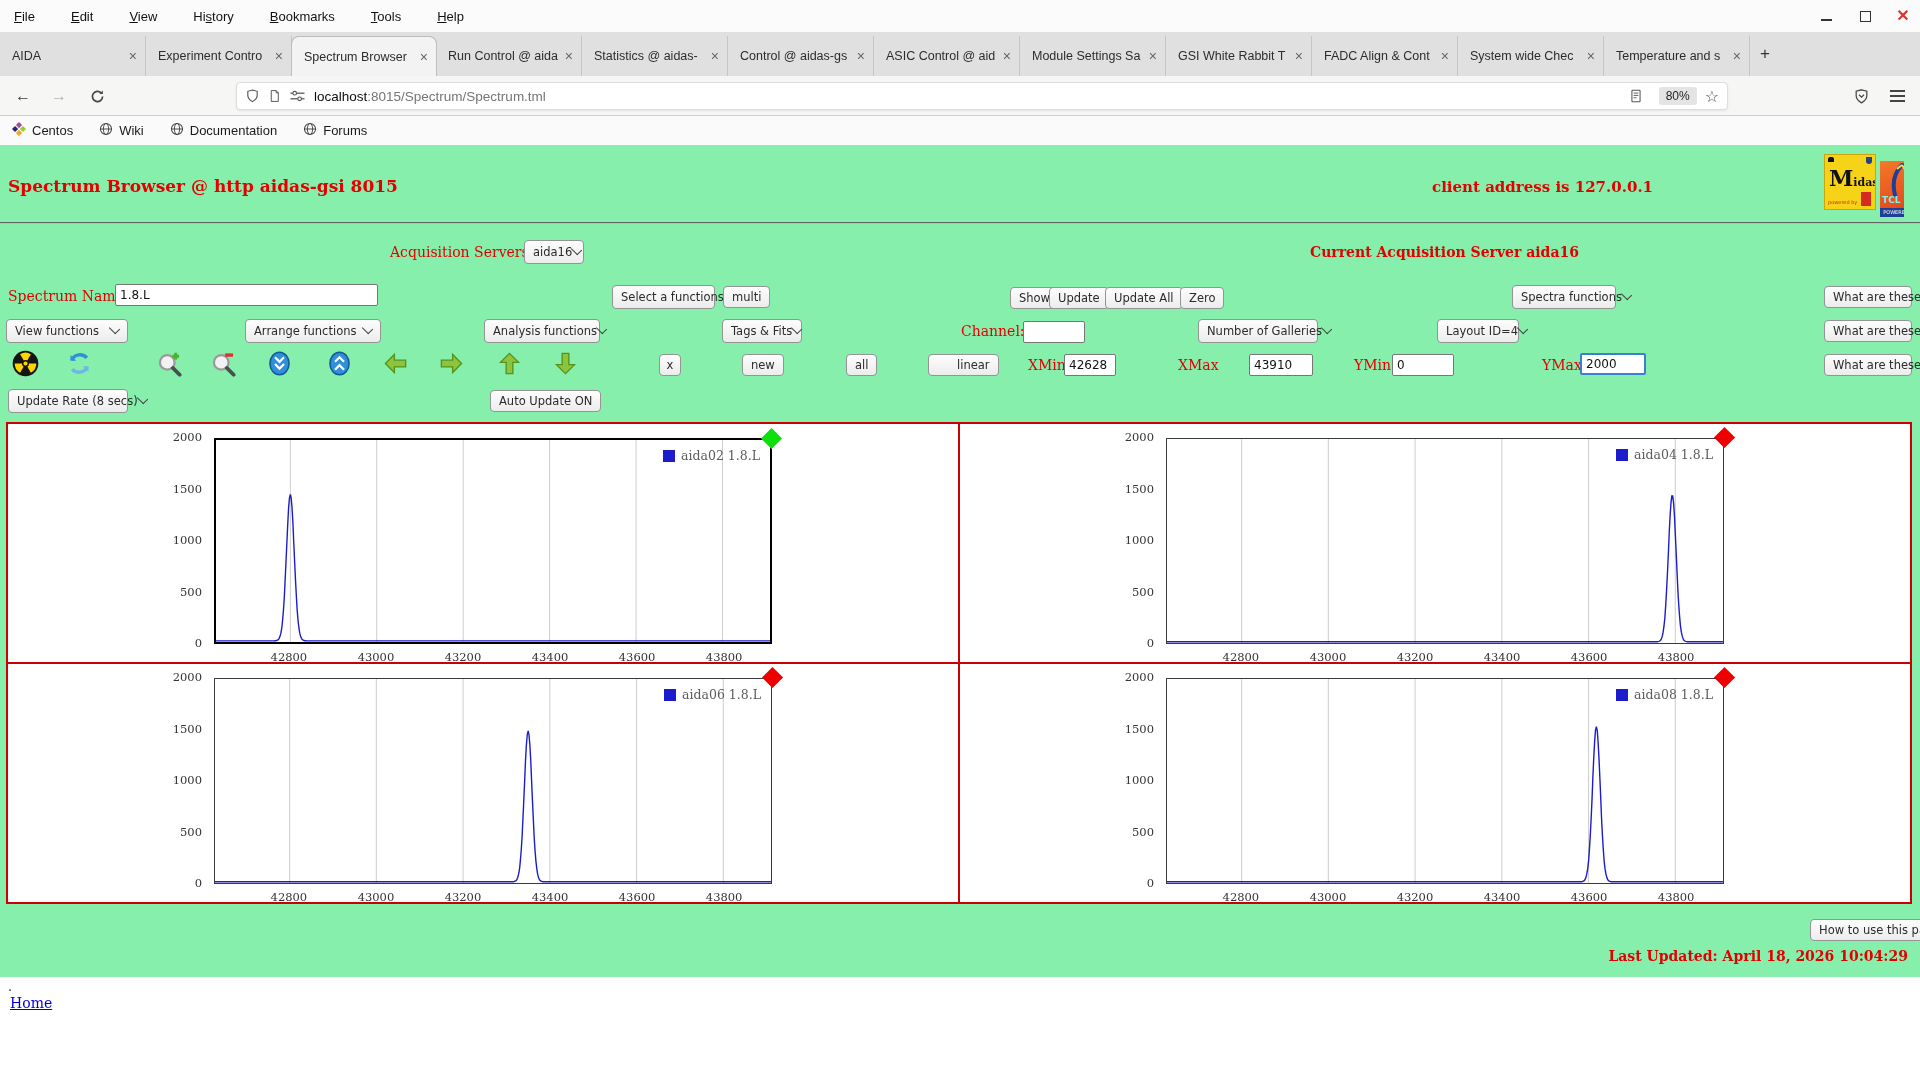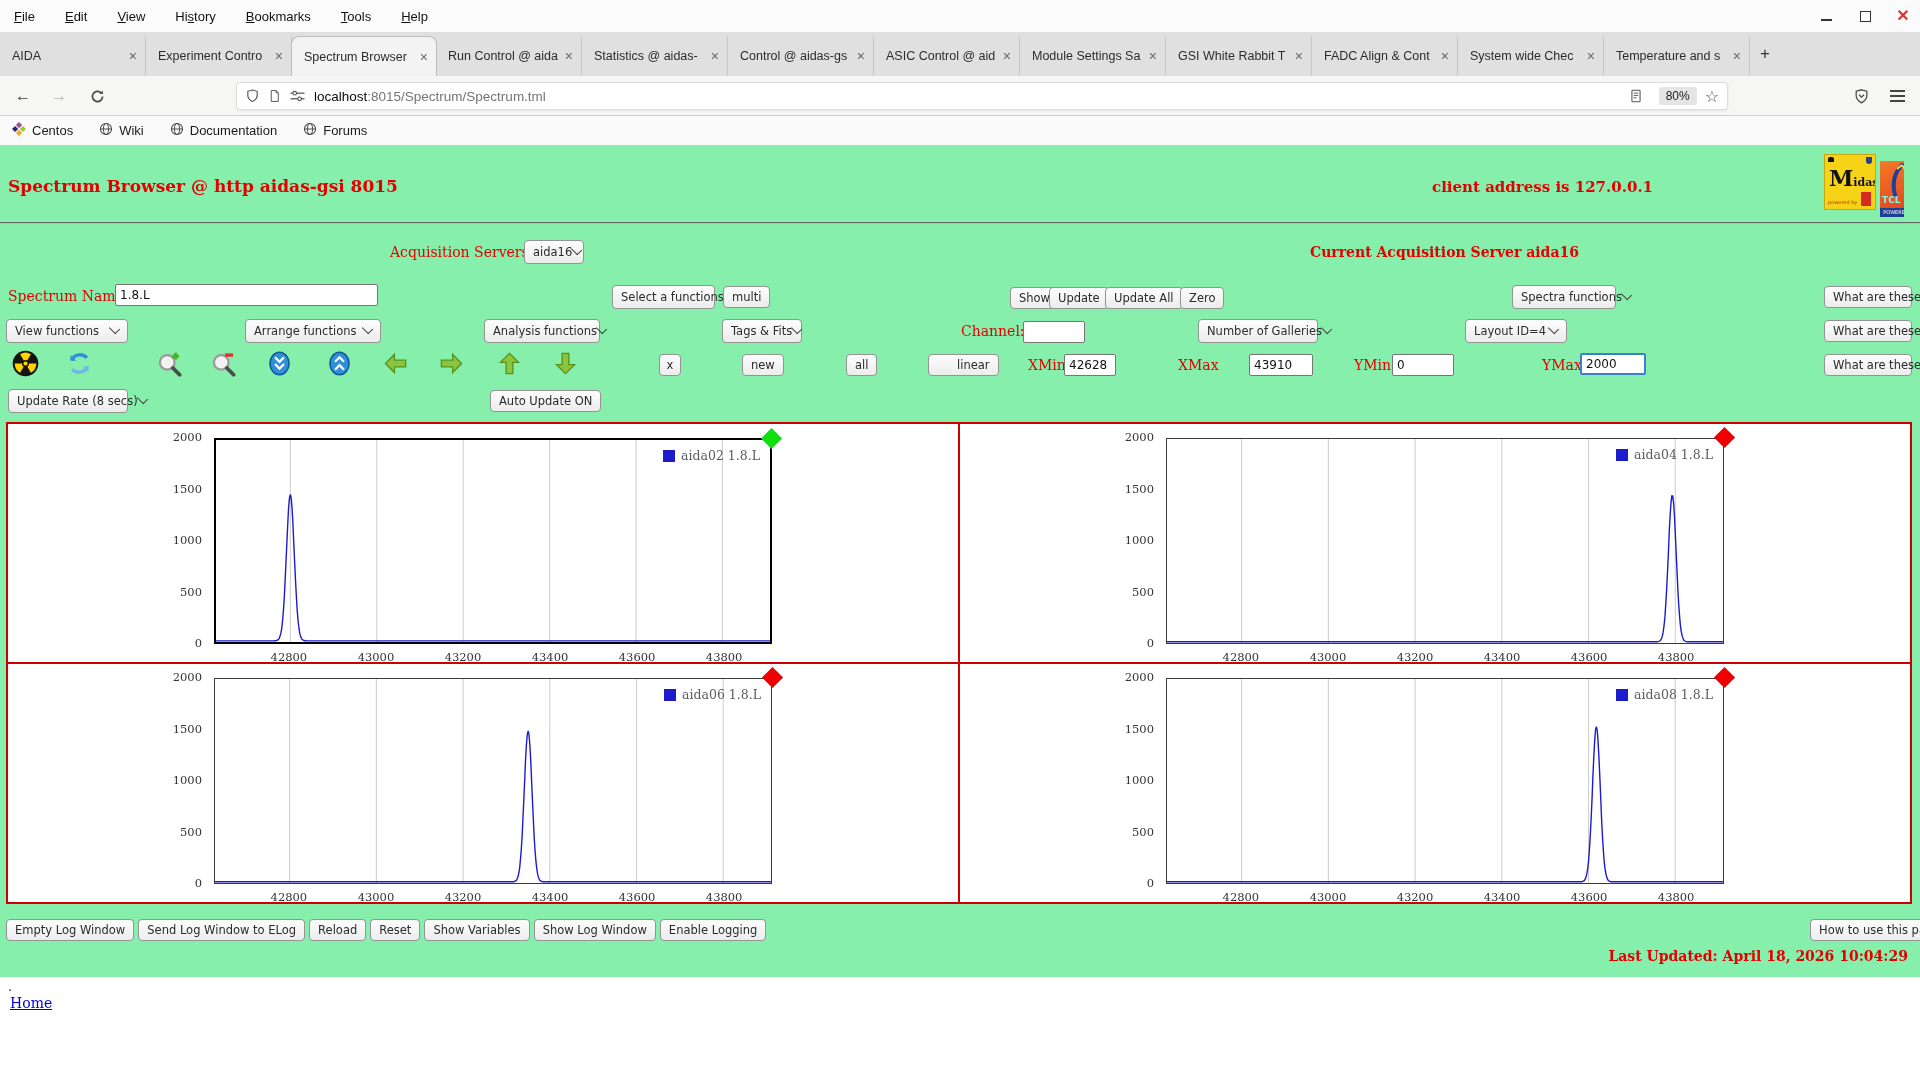--- a/index.html
+++ b/index.html
@@ -7,7 +7,7 @@
 
   
   #titlebar { position:absolute; left:0; top:0; width:1920px; height:32px; background:#fbfbfb; }
-  #menubar { position:absolute; left:10px; top:0; height:32px; display:flex; align-items:center; gap:22px; }
+  #menubar { position:absolute; left:10px; top:0; height:32px; display:flex; align-items:center; gap:28px; }
   .menu-item { font-size:13px; color:#111; padding:2px 4px; cursor:default; }
   #winbtns { position:absolute; right:10px; top:0; height:32px; display:flex; align-items:center; gap:24px; }
   .winbtn { width:14px; height:14px; position:relative; }

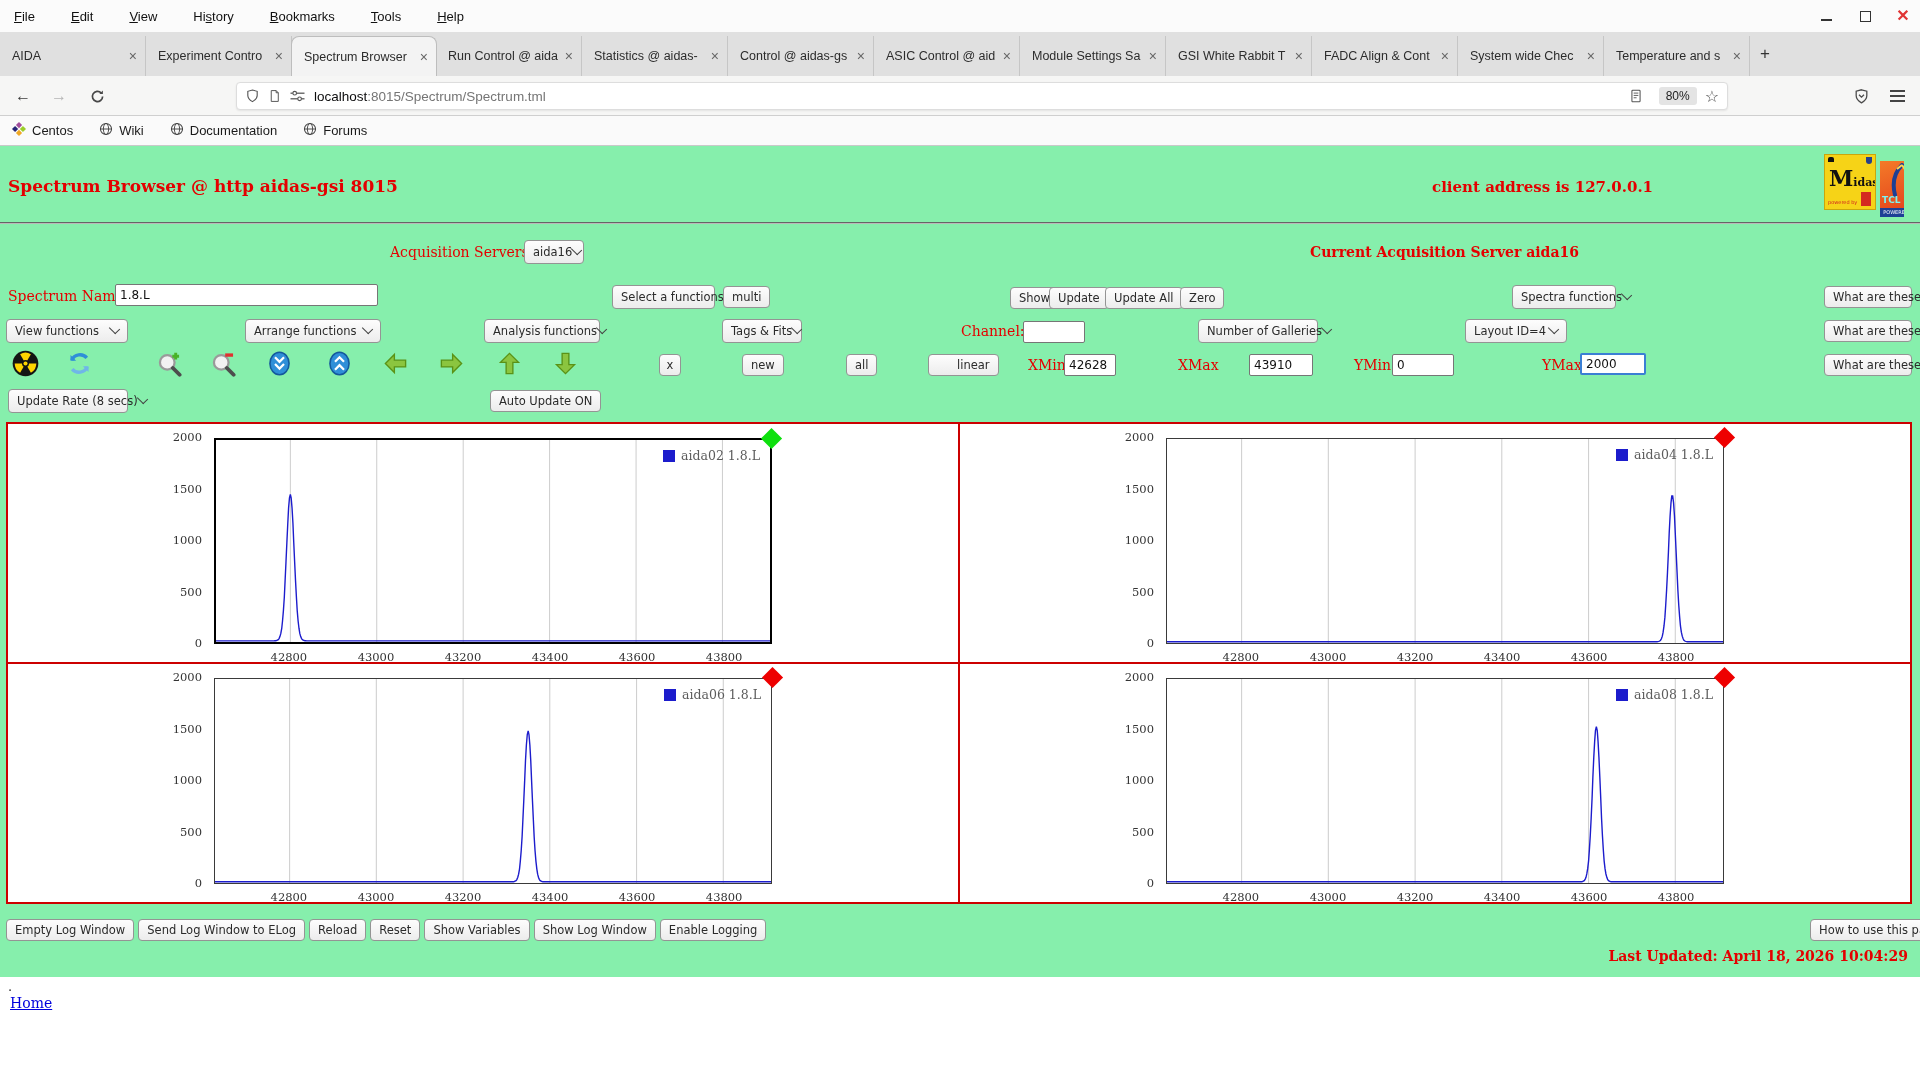--- a/index.html
+++ b/index.html
@@ -309,7 +309,7 @@
       <span>Number of Galleries</span>
       <span class="chev"></span>
     </div>
-  <div class="abs gtksel" style="left:1437px;top:173px;width:102px;margin-left:28px;">
+  <div class="abs gtksel" style="left:1437px;top:173px;width:82px;">
       <span>Layout ID=4</span>
       <span class="chev"></span>
     </div>

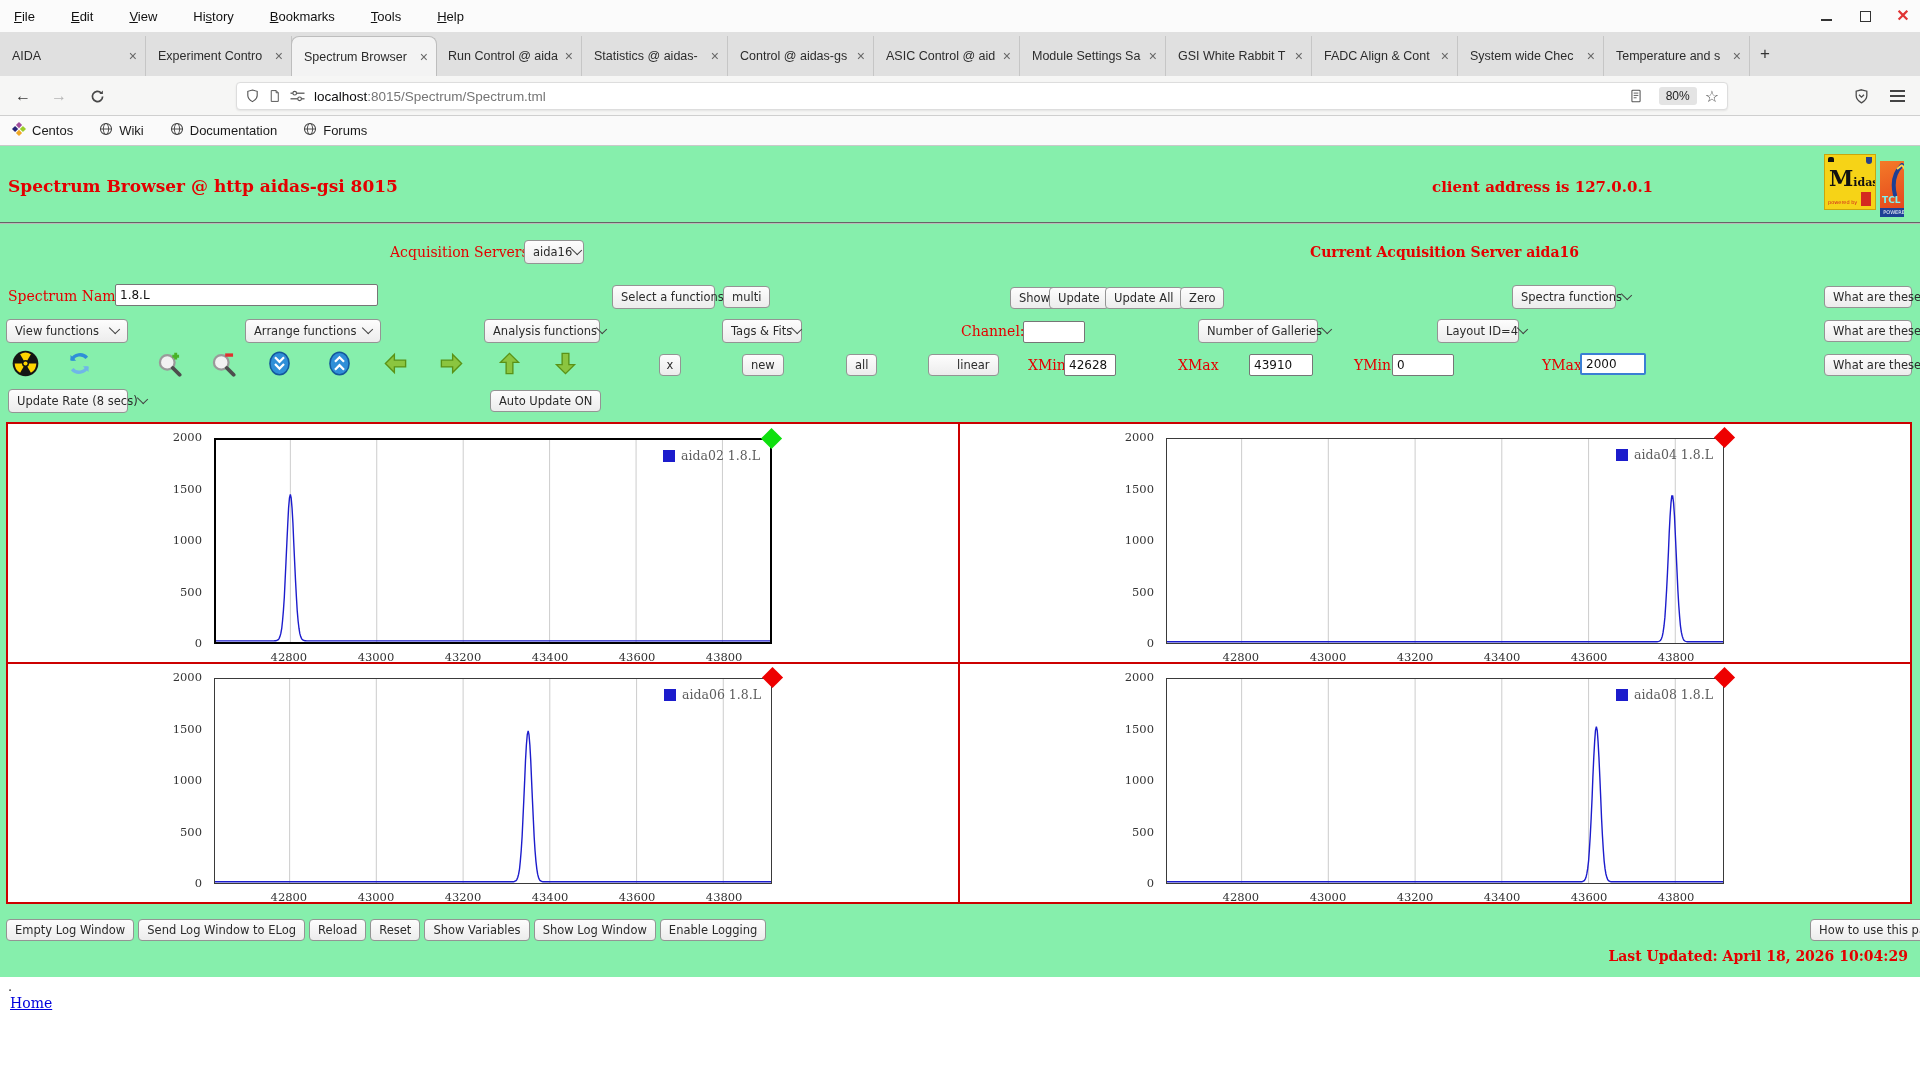--- a/index.html
+++ b/index.html
@@ -536,15 +536,6 @@
     </div>
   </div>
 
-  <div class="abs" id="logbtns" style="left:6px;top:773px;display:flex;gap:4px;">
-      <button class="gtkbtn">Empty Log Window</button>
-      <button class="gtkbtn">Send Log Window to ELog</button>
-      <button class="gtkbtn">Reload</button>
-      <button class="gtkbtn">Reset</button>
-      <button class="gtkbtn">Show Variables</button>
-      <button class="gtkbtn">Show Log Window</button>
-      <button class="gtkbtn">Enable Logging</button>
-    </div>
   <button class="abs gtkbtn" style="left:1810px;top:773px;">How to use this page</button>
   <div class="abs redbold" style="right:12px;top:802px;font-size:14px;">Last Updated: April 18, 2026 10:04:29</div>
 </div>

